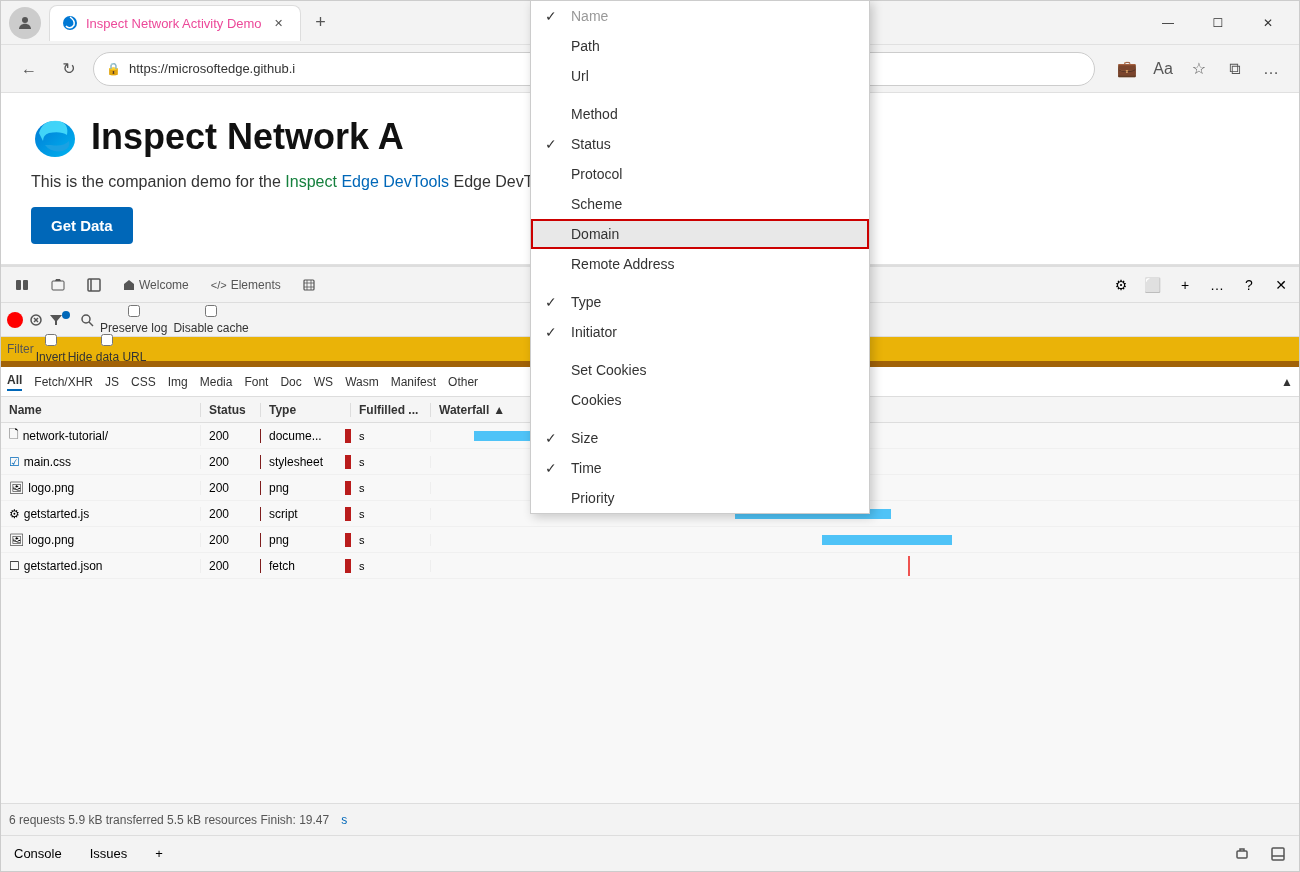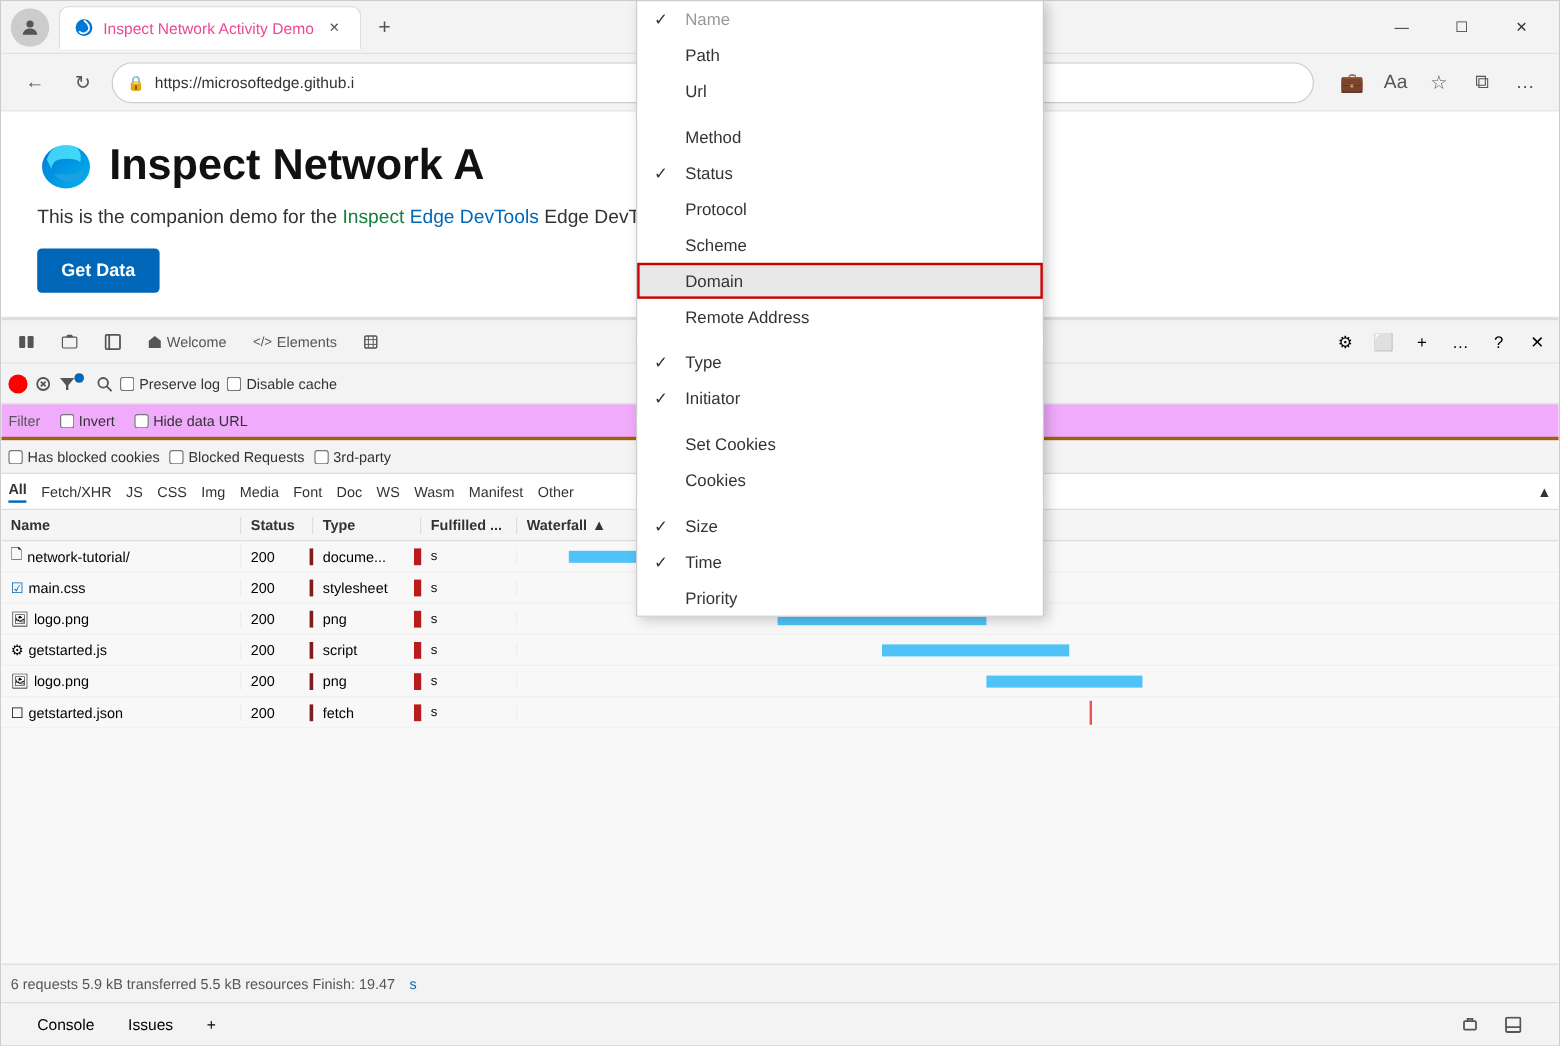--- a/index.html
+++ b/index.html
@@ -52,7 +52,7 @@
     .network-toolbar { height: 34px; background: #f3f3f3; display: flex; align-items: center; padding: 0 6px; gap: 6px; border-bottom: 1px solid #ddd; font-size: 12px; }
     .nt-btn { display: flex; align-items: center; gap: 3px; font-size: 12px; color: #333; cursor: pointer; }
     .record-btn { width: 16px; height: 16px; background: red; border-radius: 50%; }
-    .checkbox-item { display: flex; align-items: center; gap: 4px; font-size: 12px; color: #333; }
+    .checkbox-item { display: flex; align-items: center; gap: 4px; font-size: 12px; color: #333; flex-direction: column; }
     input[type="checkbox"] { width: 12px; height: 12px; }
 
     

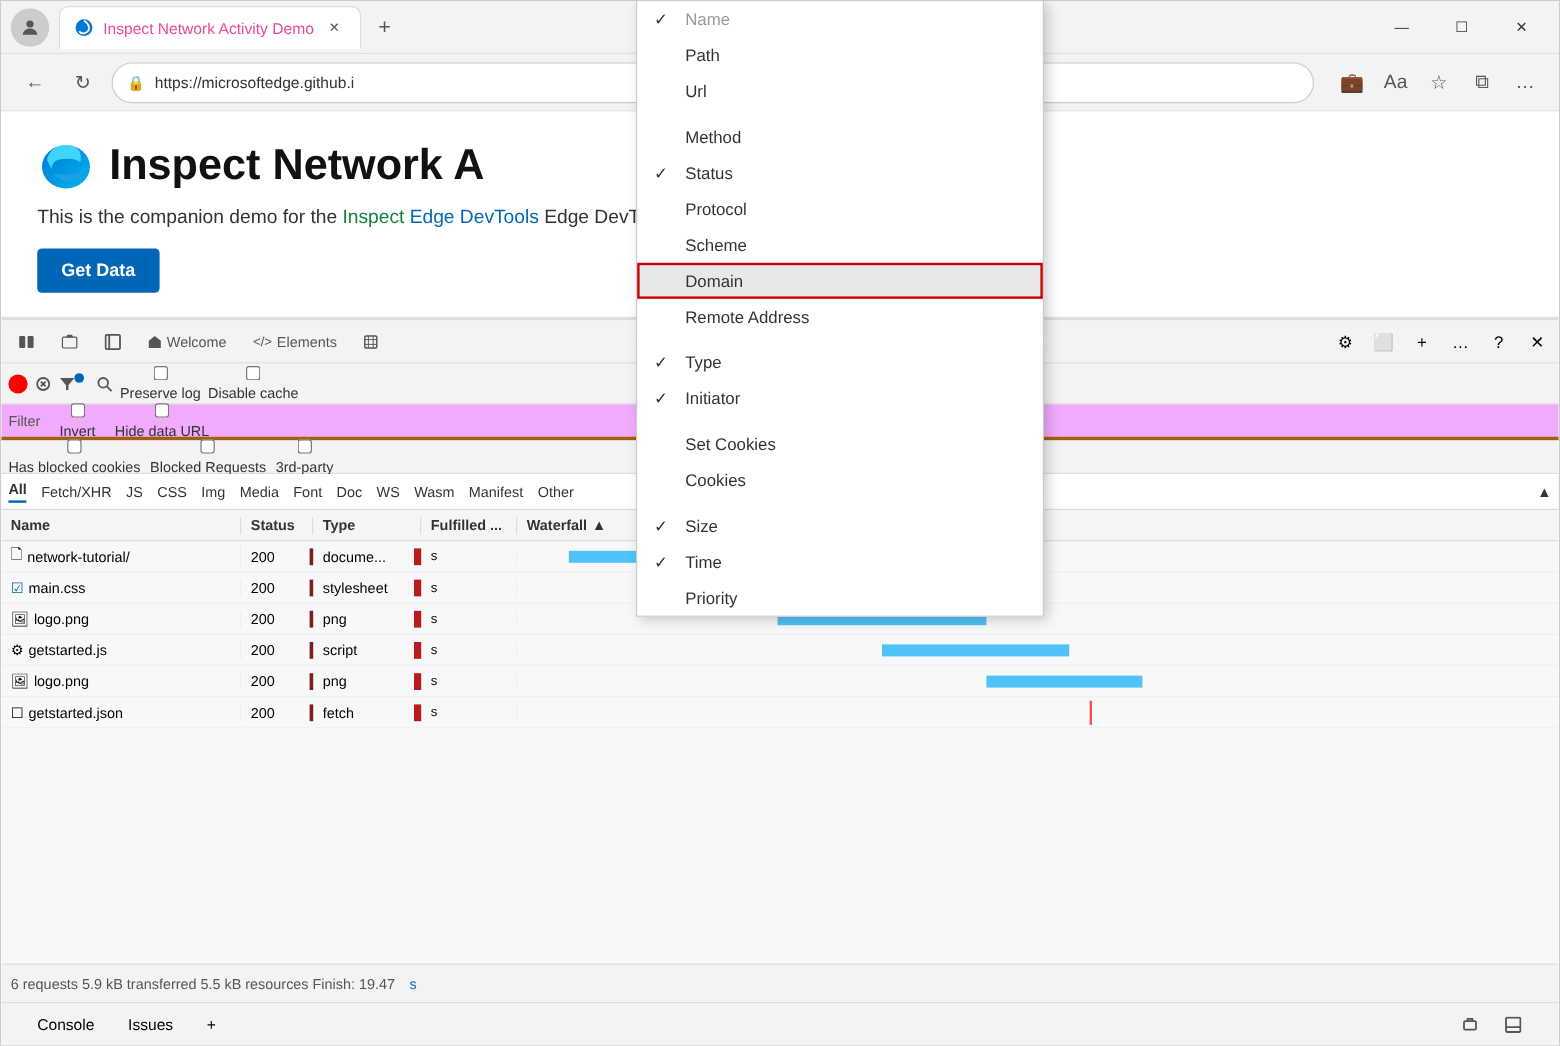--- a/index.html
+++ b/index.html
@@ -56,7 +56,7 @@
     input[type="checkbox"] { width: 12px; height: 12px; }
 
     
-    .filter-bar { height: 30px; background: #f0abfc; display: flex; align-items: center; padding: 0 6px; gap: 16px; border-bottom: 3px solid #a16207; font-size: 12px; color: #555; }
+    .filter-bar { height: 30px; background: #eab308; display: flex; align-items: center; padding: 0 6px; gap: 2px; border-bottom: 6px solid #a16207; font-size: 12px; color: #555; }
 
     
     .cookie-bar { height: 28px; background: #f3f3f3; display: flex; align-items: center; padding: 0 6px; gap: 8px; border-bottom: 1px solid #ddd; font-size: 12px; }

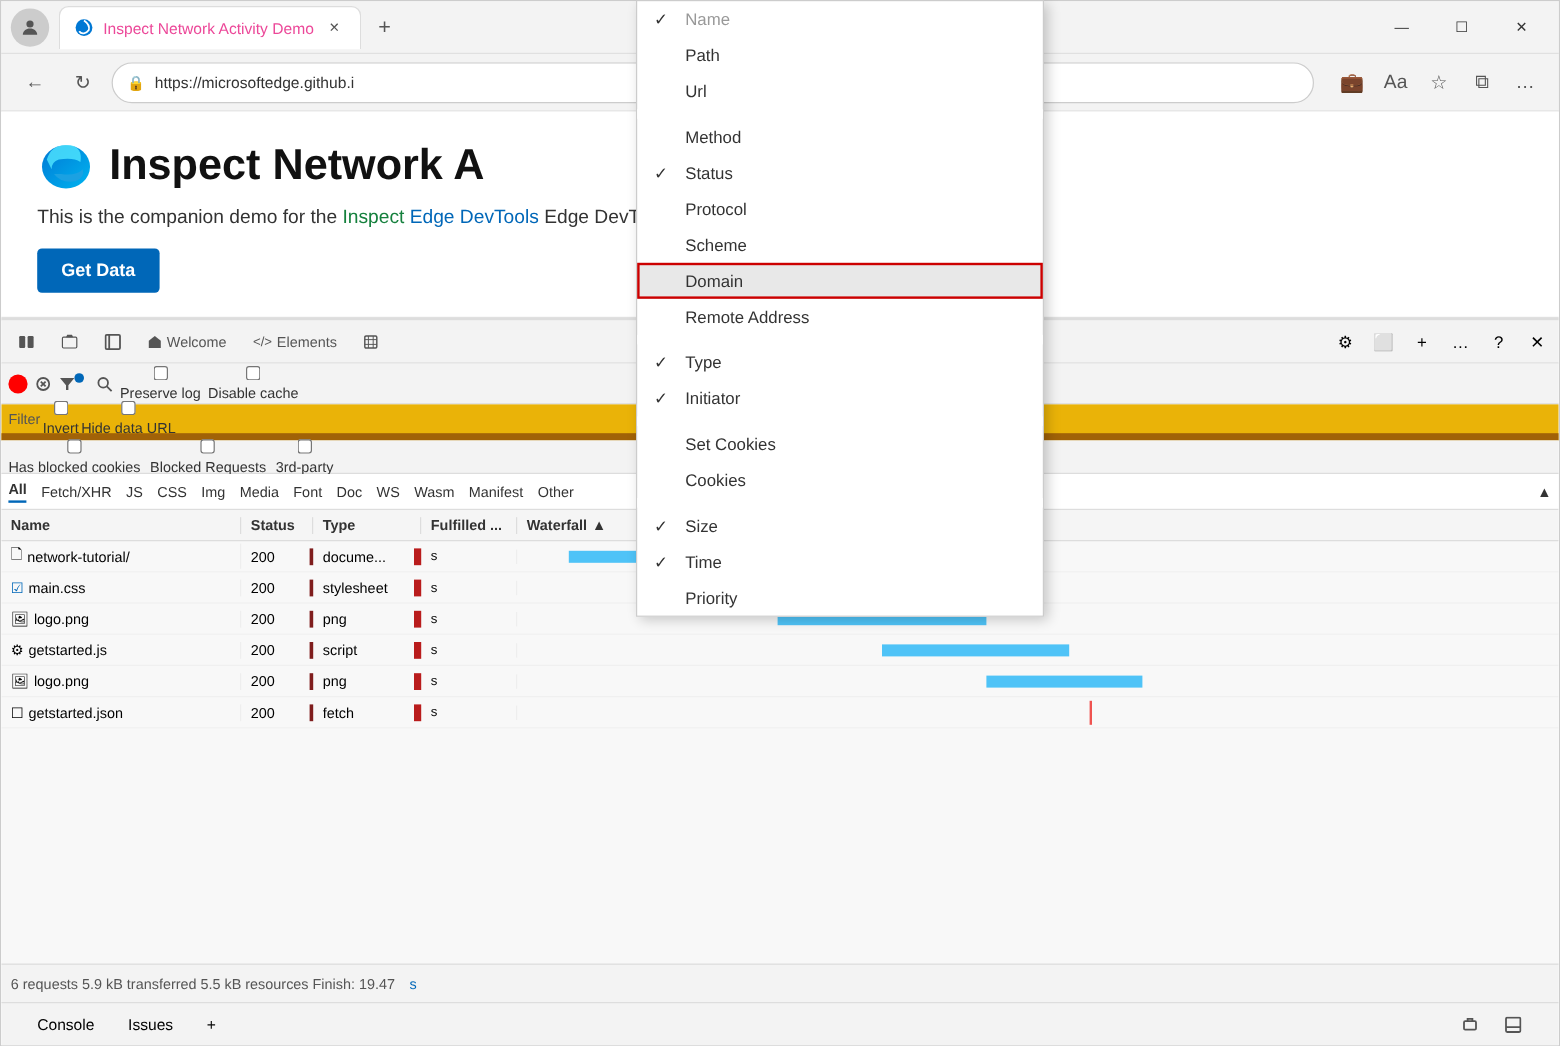--- a/index.html
+++ b/index.html
@@ -259,20 +259,6 @@
         </div>
       </div>
 
-      <div class="cookie-bar">
-        <div class="checkbox-item">
-          <input type="checkbox" style="">
-          <span>Has blocked cookies</span>
-        </div>
-        <div class="checkbox-item">
-          <input type="checkbox" style="">
-          <span>Blocked Requests</span>
-        </div>
-        <div class="checkbox-item">
-          <input type="checkbox" style="">
-          <span>3rd-party</span>
-        </div>
-      </div>
 
       <div class="resource-bar">
         <span style="font-weight:600; padding-bottom:2px; border-bottom:2px solid #0067b8;">All</span>

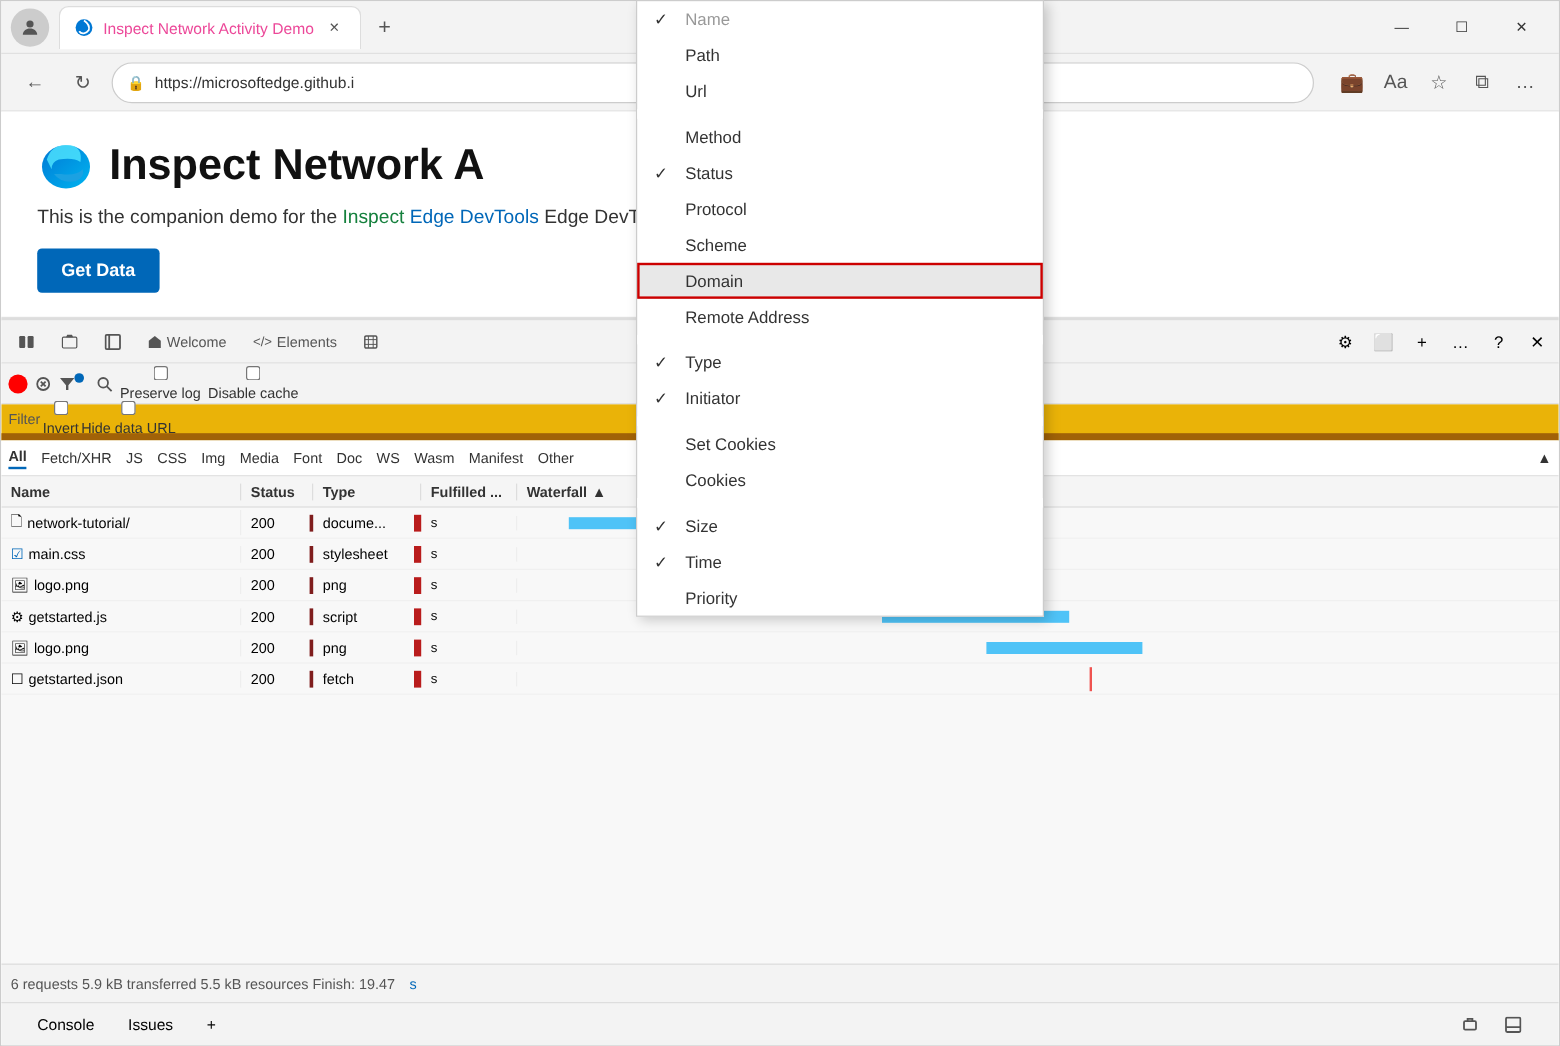--- a/index.html
+++ b/index.html
@@ -75,7 +75,7 @@
     .table-rows { flex: 1; overflow-y: auto; }
     .tr { height: 26px; display: flex; align-items: center; border-bottom: 1px solid #f0f0f0; font-size: 12px; }
     .td-name { width: 200px; padding: 0 8px; border-right: 1px solid #eee; flex-shrink: 0; display: flex; align-items: center; gap: 4px; overflow: hidden; white-space: nowrap; text-overflow: ellipsis; }
-    .td-status { width: 60px; padding: 0 8px; border-right: 3px solid #7f1d1d; flex-shrink: 0; }
+    .td-status { width: 60px; padding: 0 8px; border-right: 1px solid #7f1d1d; flex-shrink: 0; }
     .td-type { width: 90px; padding: 0 8px; border-right: 6px solid #b91c1c; flex-shrink: 0; overflow: hidden; text-overflow: ellipsis; white-space: nowrap; }
     .td-fulfilled { width: 80px; padding: 0 8px; border-right: 1px solid #eee; flex-shrink: 0; font-size: 11px; }
     .td-waterfall { flex: 1; padding: 0 4px; position: relative; height: 26px; display: flex; align-items: center; }

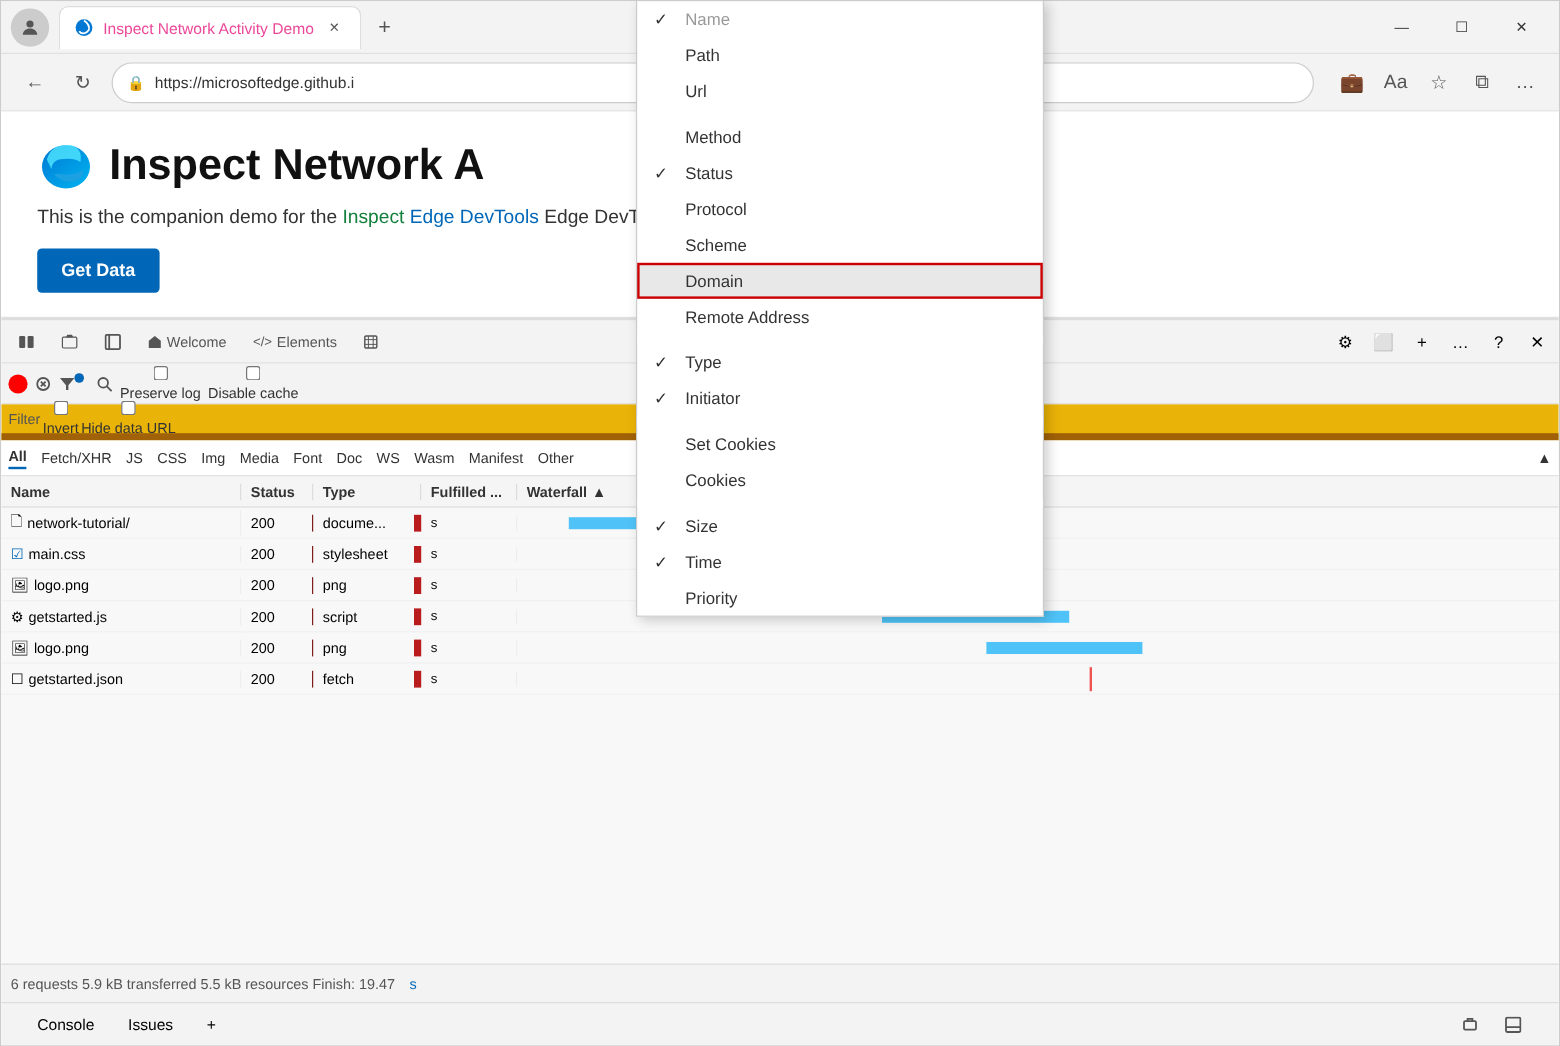--- a/index.html
+++ b/index.html
@@ -376,7 +376,7 @@
         <span style="color:#0067b8;">s</span>
       </div>
 
-      <div style="height:36px; background:#f3f3f3; border-top:1px solid #ddd; display:flex; align-items:center; padding:0 24px; gap:16px; justify-content:space-between;">
+      <div style="height:36px; background:#f3f3f3; border-top:1px solid #ddd; display:flex; align-items:center; padding:0 7px; gap:16px; justify-content:space-between;">
         <div style="display:flex; gap:16px; align-items:center;">
           <span class="btab">Console</span>
           <span class="btab">Issues</span>

